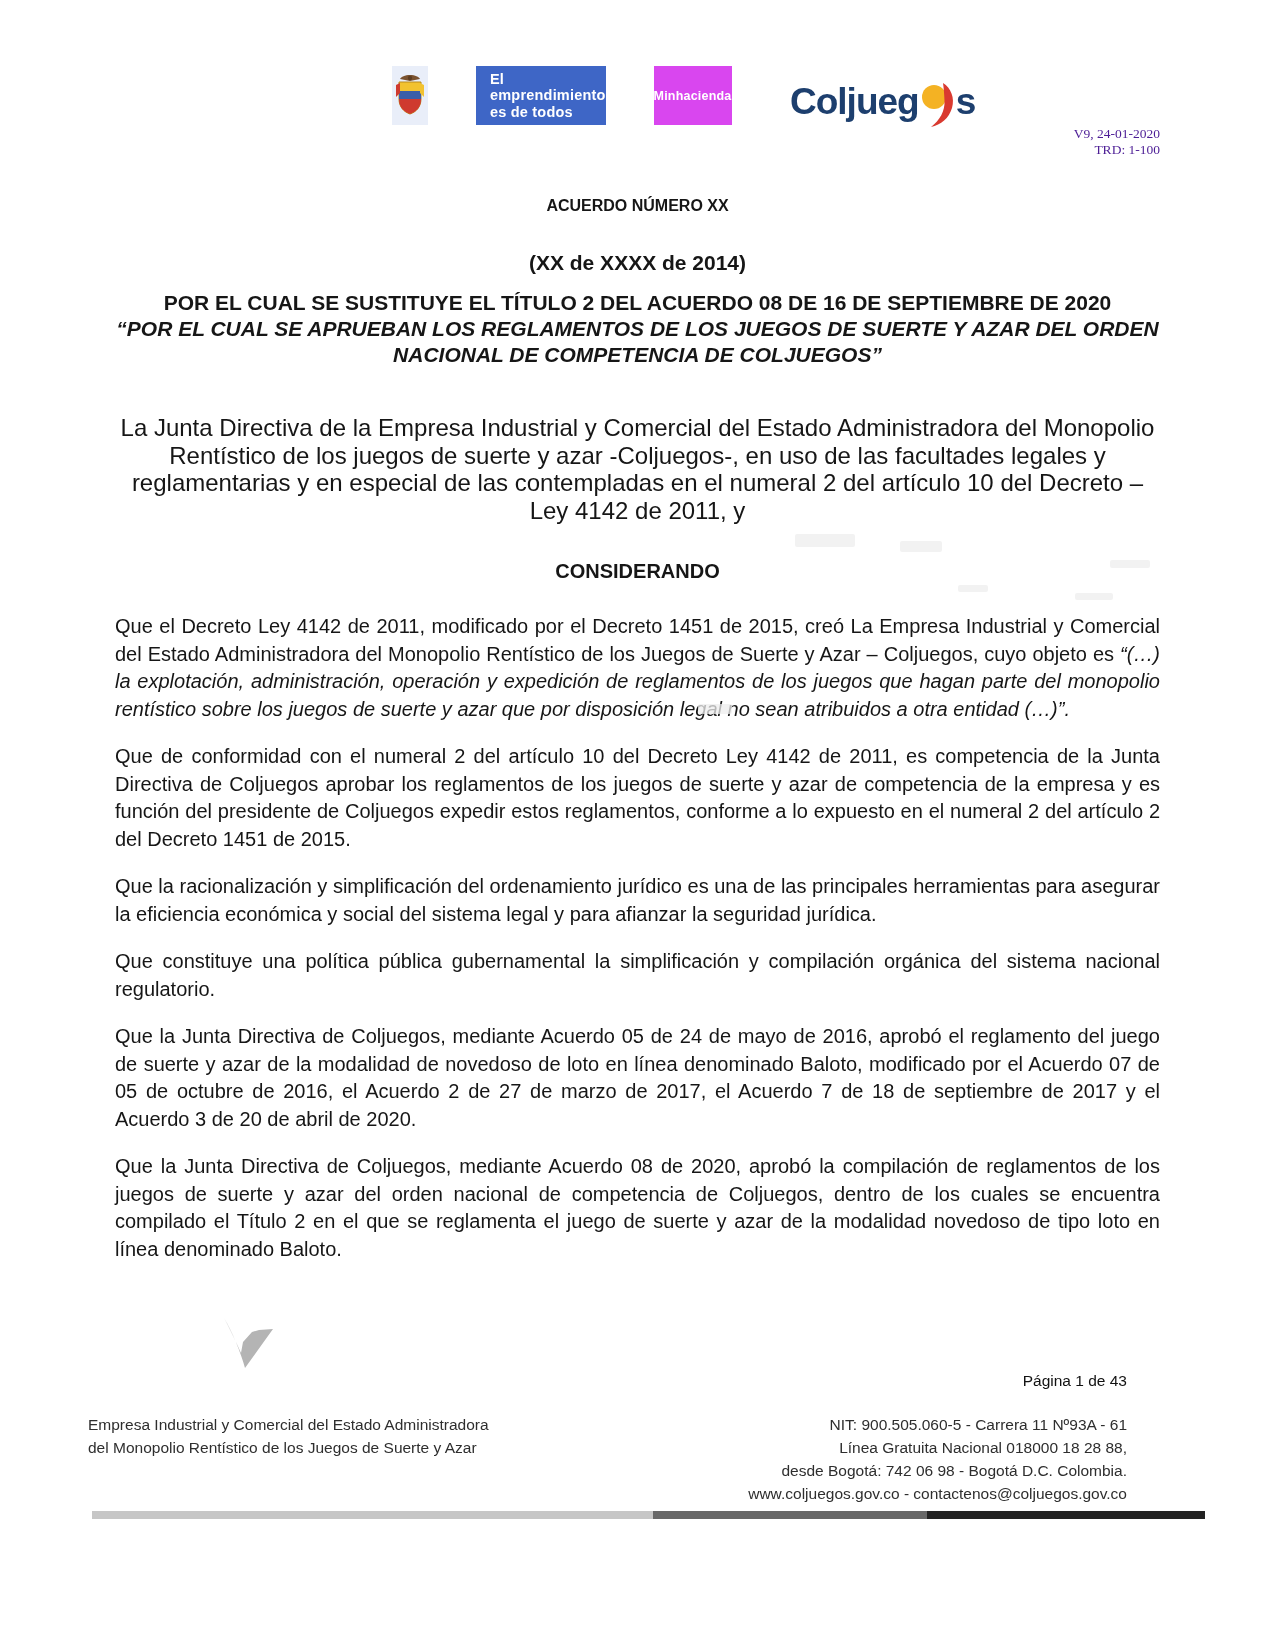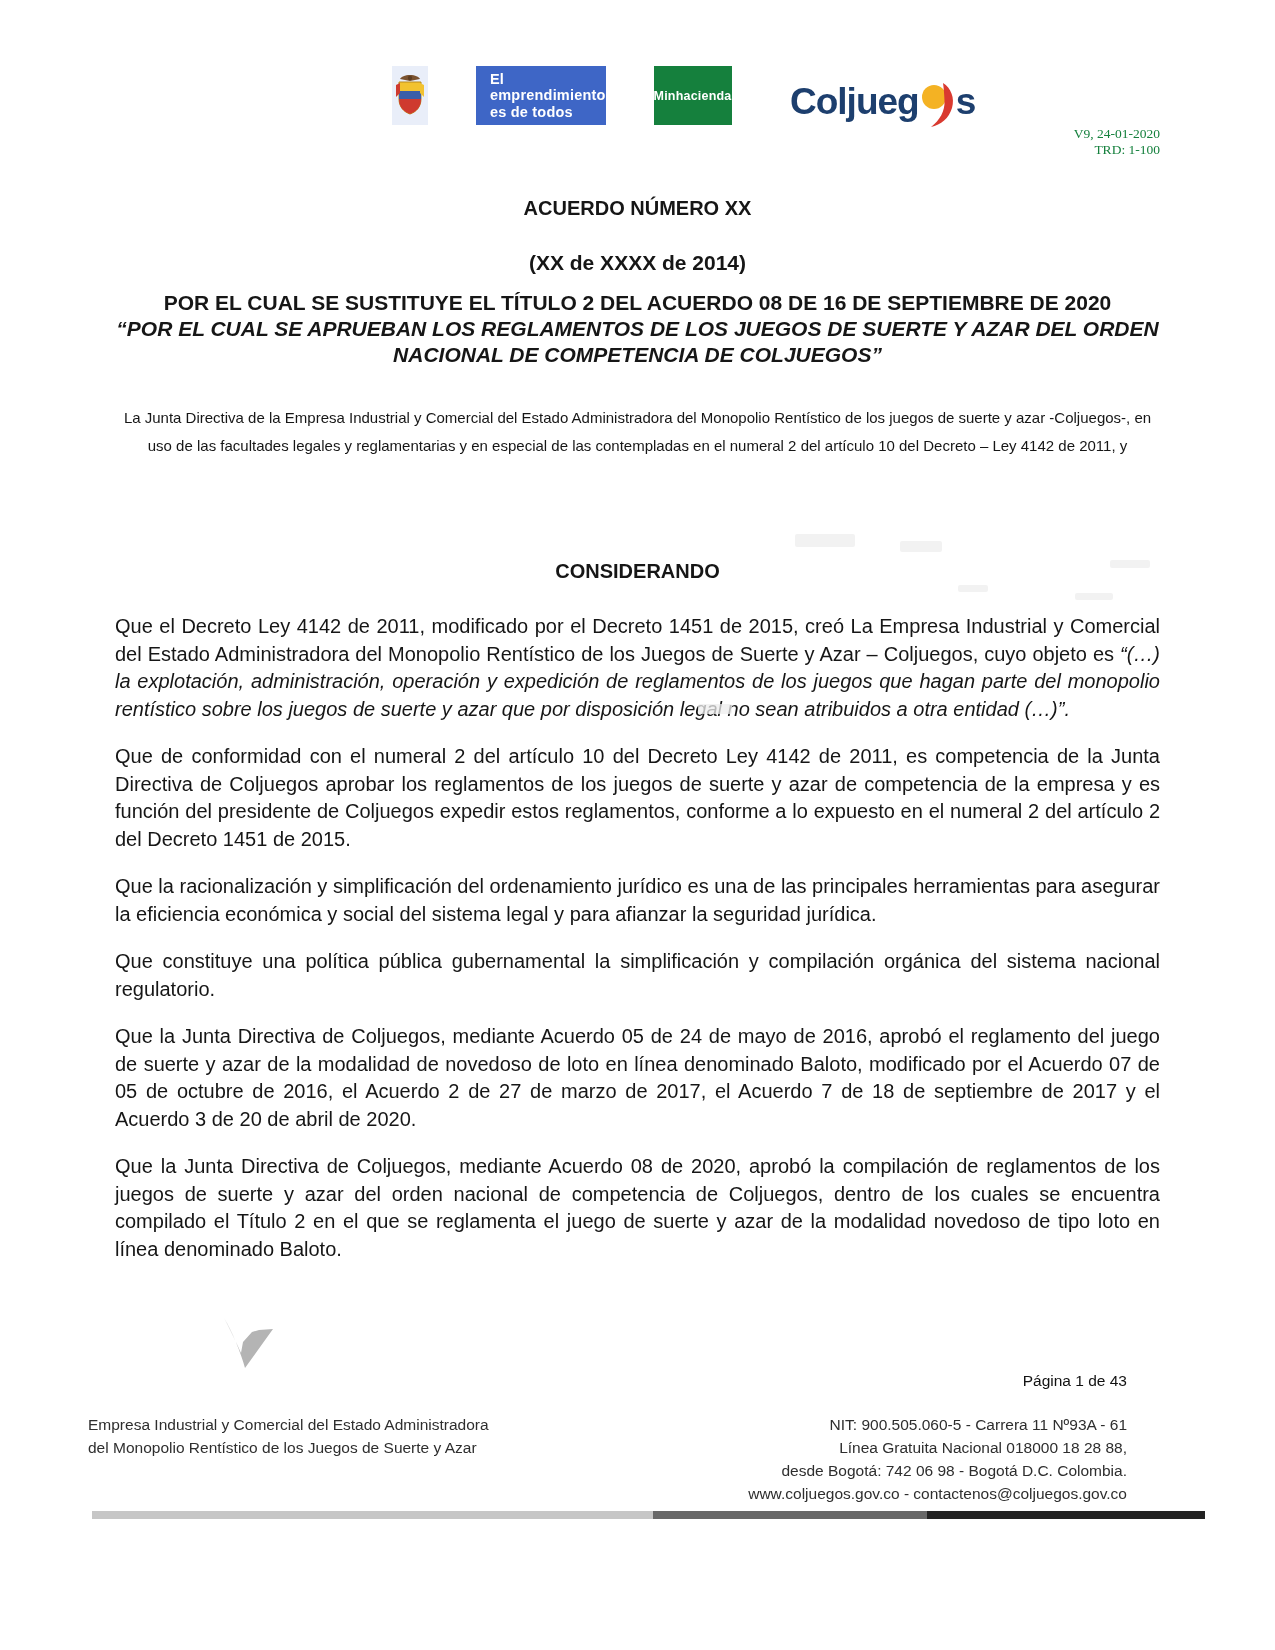--- a/index.html
+++ b/index.html
@@ -12,7 +12,7 @@
   .gov-logo .slogan-box{width:157px;background:#3e66c6;color:#ffffff;display:flex;flex-direction:column;
         justify-content:center;padding-left:14px;box-sizing:border-box;
         font-weight:bold;font-size:14.5px;line-height:16.5px;letter-spacing:.2px;}
-  .gov-logo .ministry-box{flex:1;background:#15803d;color:#ffffff;display:flex;align-items:center;
+  .gov-logo .ministry-box{flex:1;background:#d946ef;color:#ffffff;display:flex;align-items:center;
         justify-content:center;font-weight:bold;font-size:12.5px;letter-spacing:.2px;}
 
   .brand{position:absolute;left:790px;top:72px;display:flex;align-items:flex-start;}

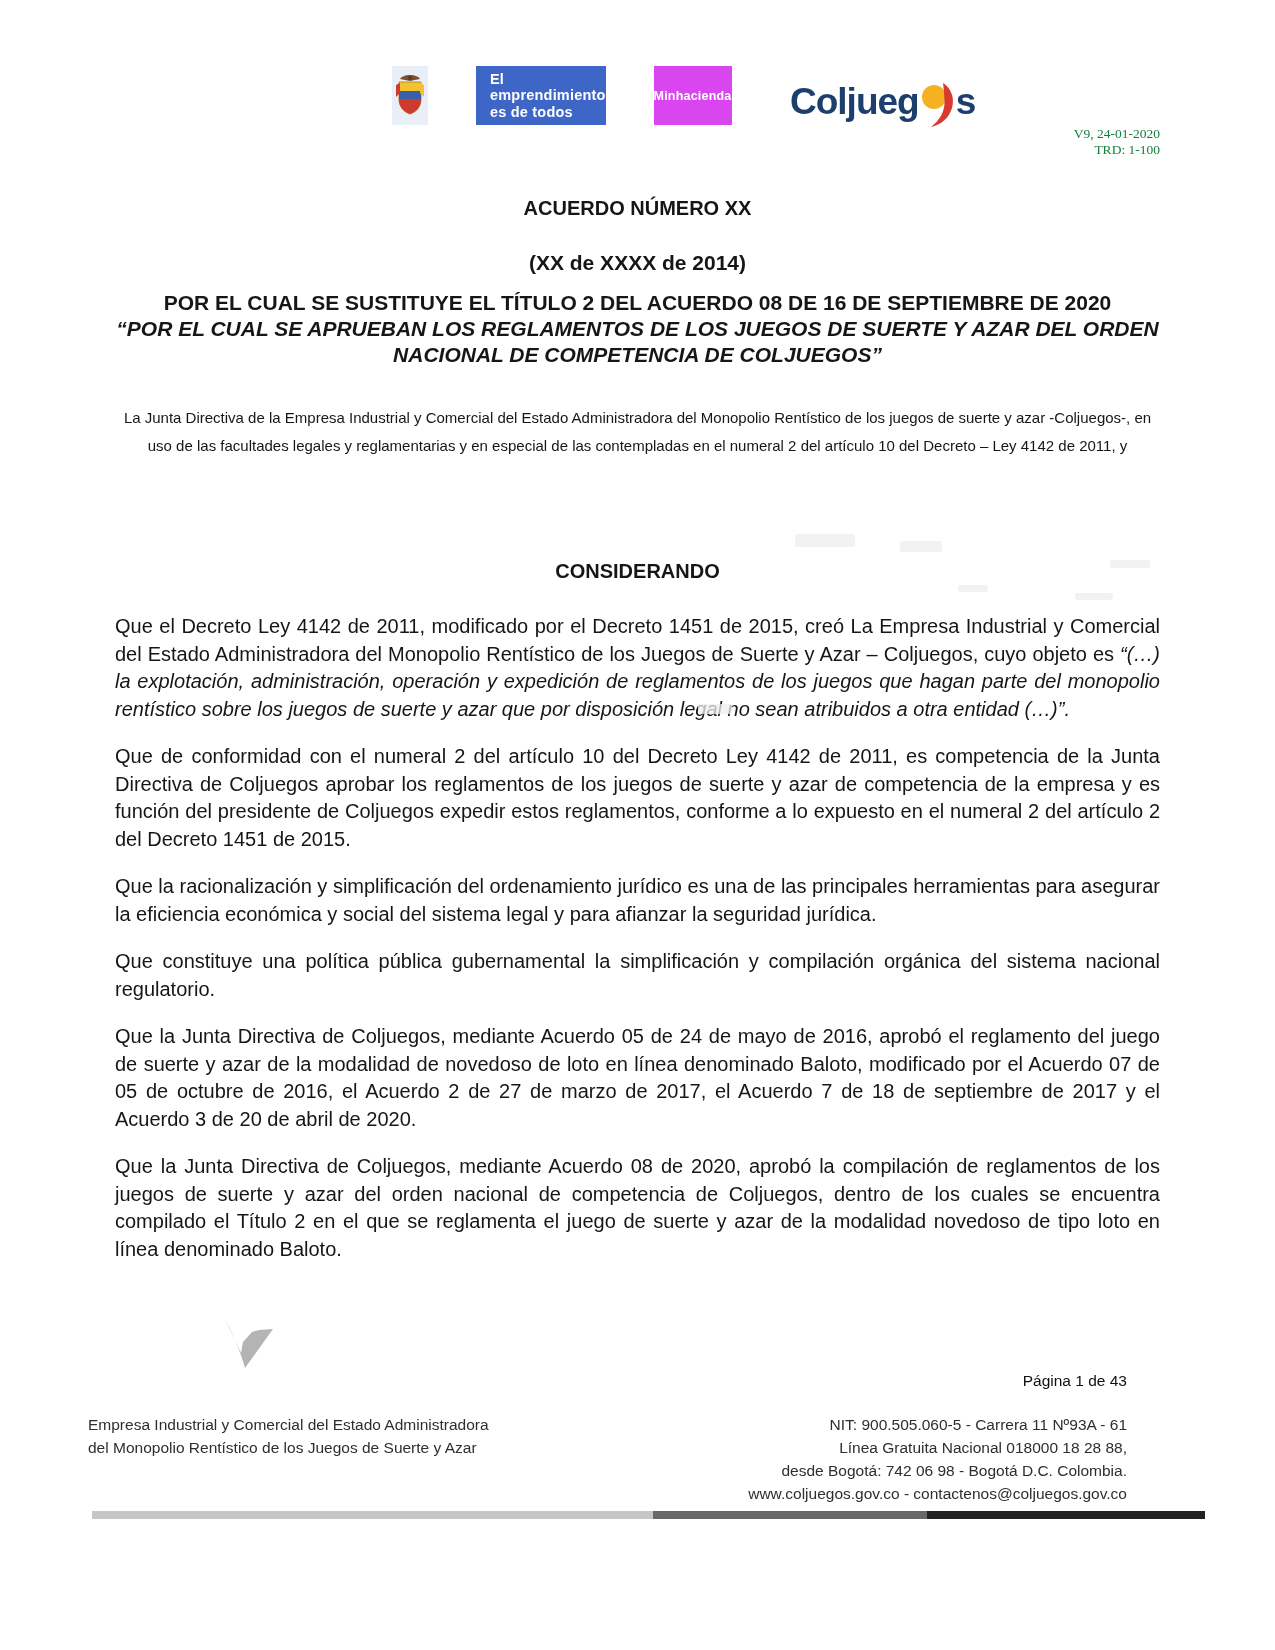--- a/index.html
+++ b/index.html
@@ -20,7 +20,7 @@
   .brand svg.swoosh{margin:9px 1px 0 2px;}
 
   .version-block{position:absolute;right:115px;top:126px;text-align:right;
-        font-family:"Liberation Serif","DejaVu Serif",serif;font-size:13.5px;line-height:15.5px;color:#15803d;}
+        font-family:"Liberation Serif","DejaVu Serif",serif;font-size:13.5px;line-height:15.5px;color:#4c1d95;}
 
   
   .t-center{position:absolute;left:115px;width:1045px;text-align:center;}

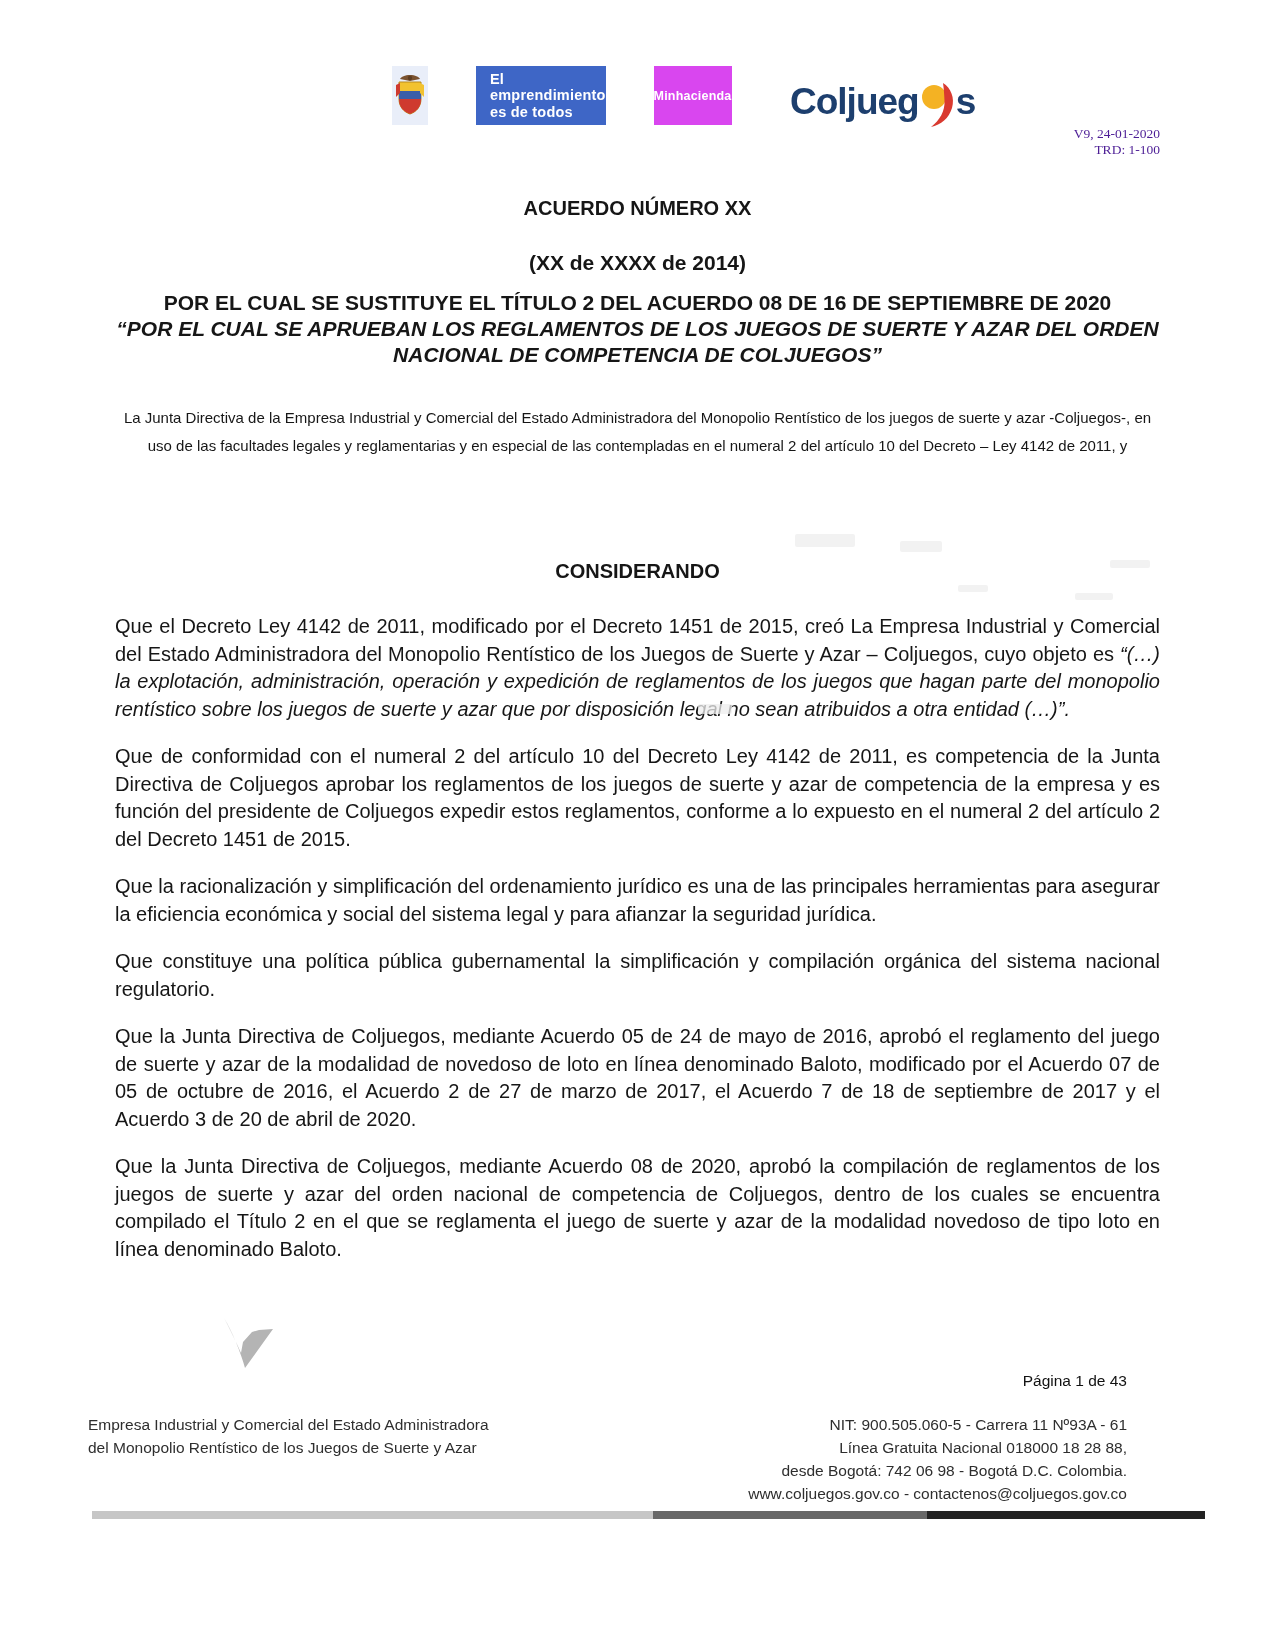--- a/index.html
+++ b/index.html
@@ -24,7 +24,7 @@
 
   
   .t-center{position:absolute;left:115px;width:1045px;text-align:center;}
-  .acuerdo{top:197px;font-weight:bold;font-size:20px;}
+  .acuerdo{top:197px;font-weight:bold;font-size:16px;}
   .fecha{top:251px;font-weight:bold;font-size:21px;}
   .titulo-block{top:290px;font-weight:bold;font-size:21px;line-height:26px;}
   .titulo-block .quoted{font-style:italic;}

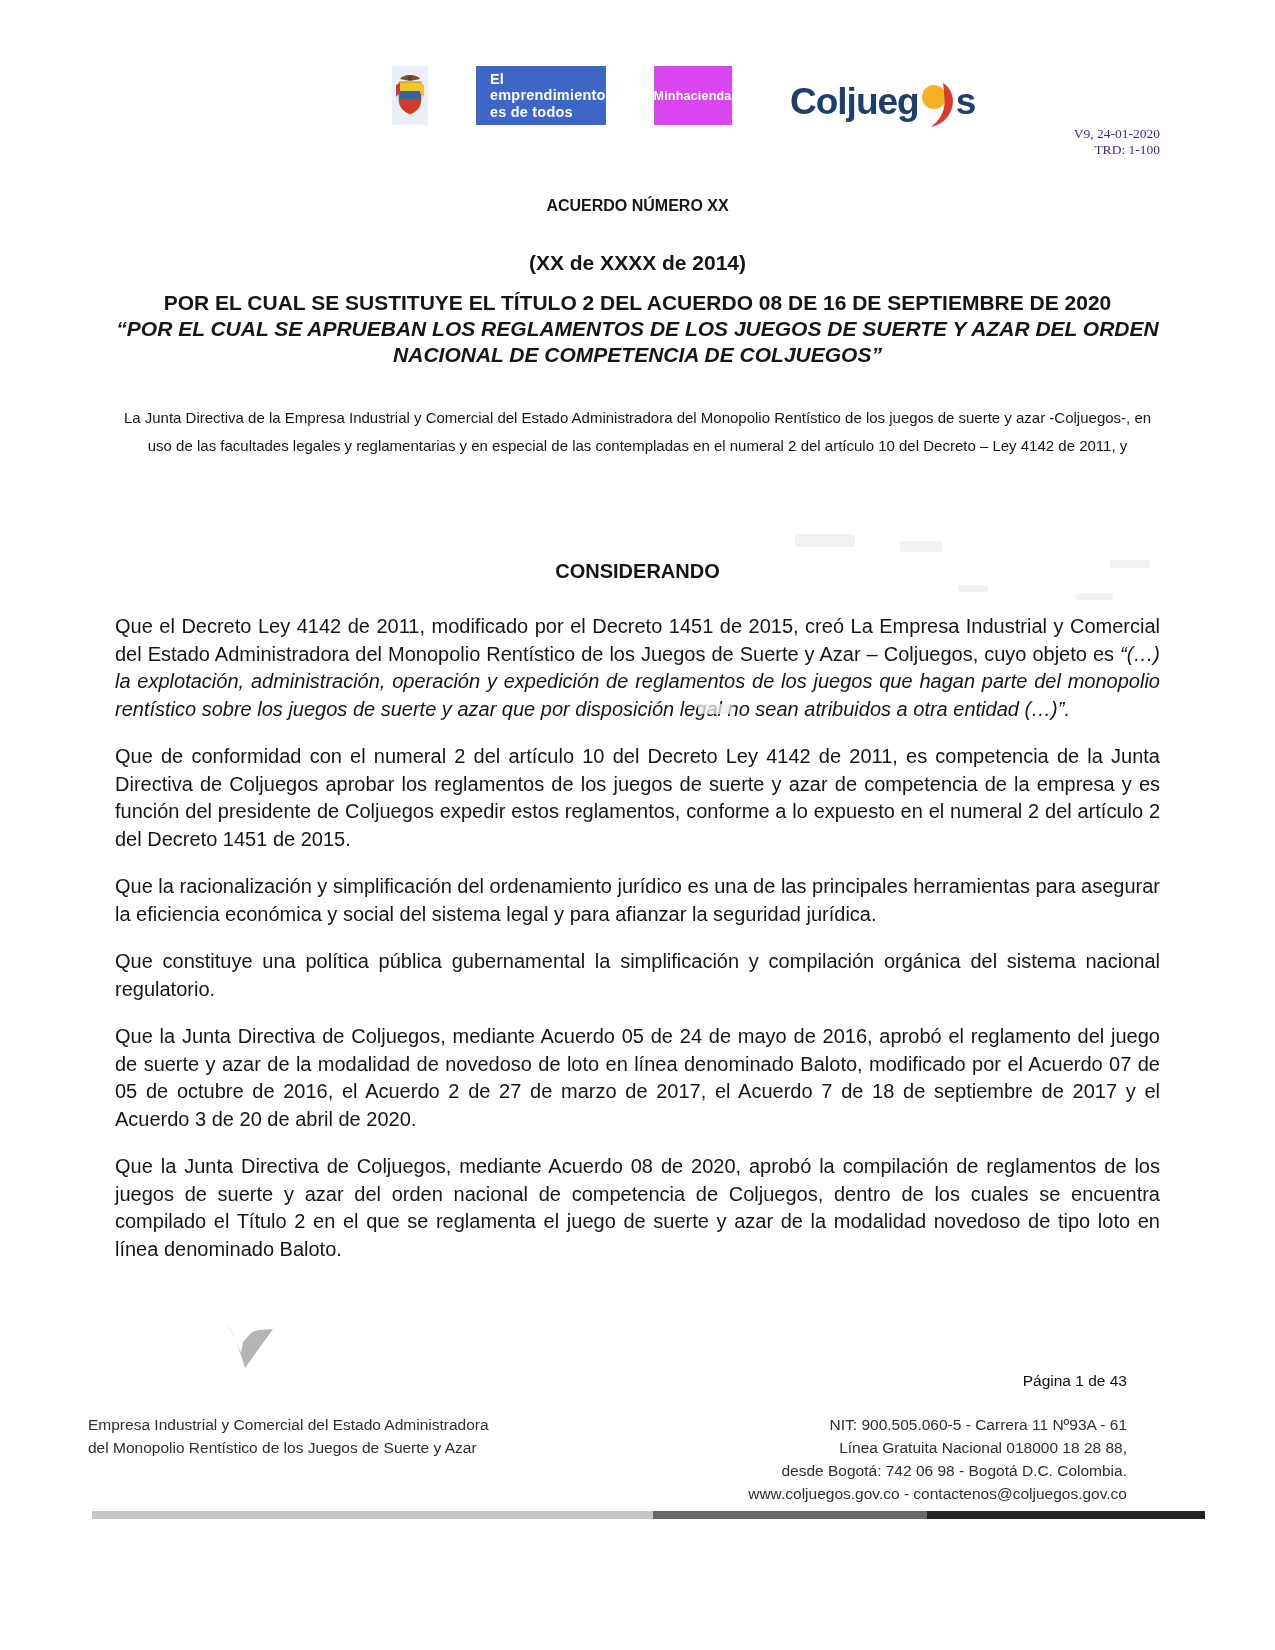--- a/index.html
+++ b/index.html
@@ -29,8 +29,8 @@
   .titulo-block{top:290px;font-weight:bold;font-size:21px;line-height:26px;}
   .titulo-block .quoted{font-style:italic;}
 
-  .preamble{position:absolute;left:115px;top:404px;width:1045px;text-align:center;
-        font-size:15px;line-height:27.5px;}
+  .preamble{position:absolute;left:115px;top:414px;width:1045px;text-align:center;
+        font-size:24px;line-height:27.5px;}
   .considerando{position:absolute;left:115px;top:560px;width:1045px;text-align:center;
         font-weight:bold;font-size:20px;}
 

